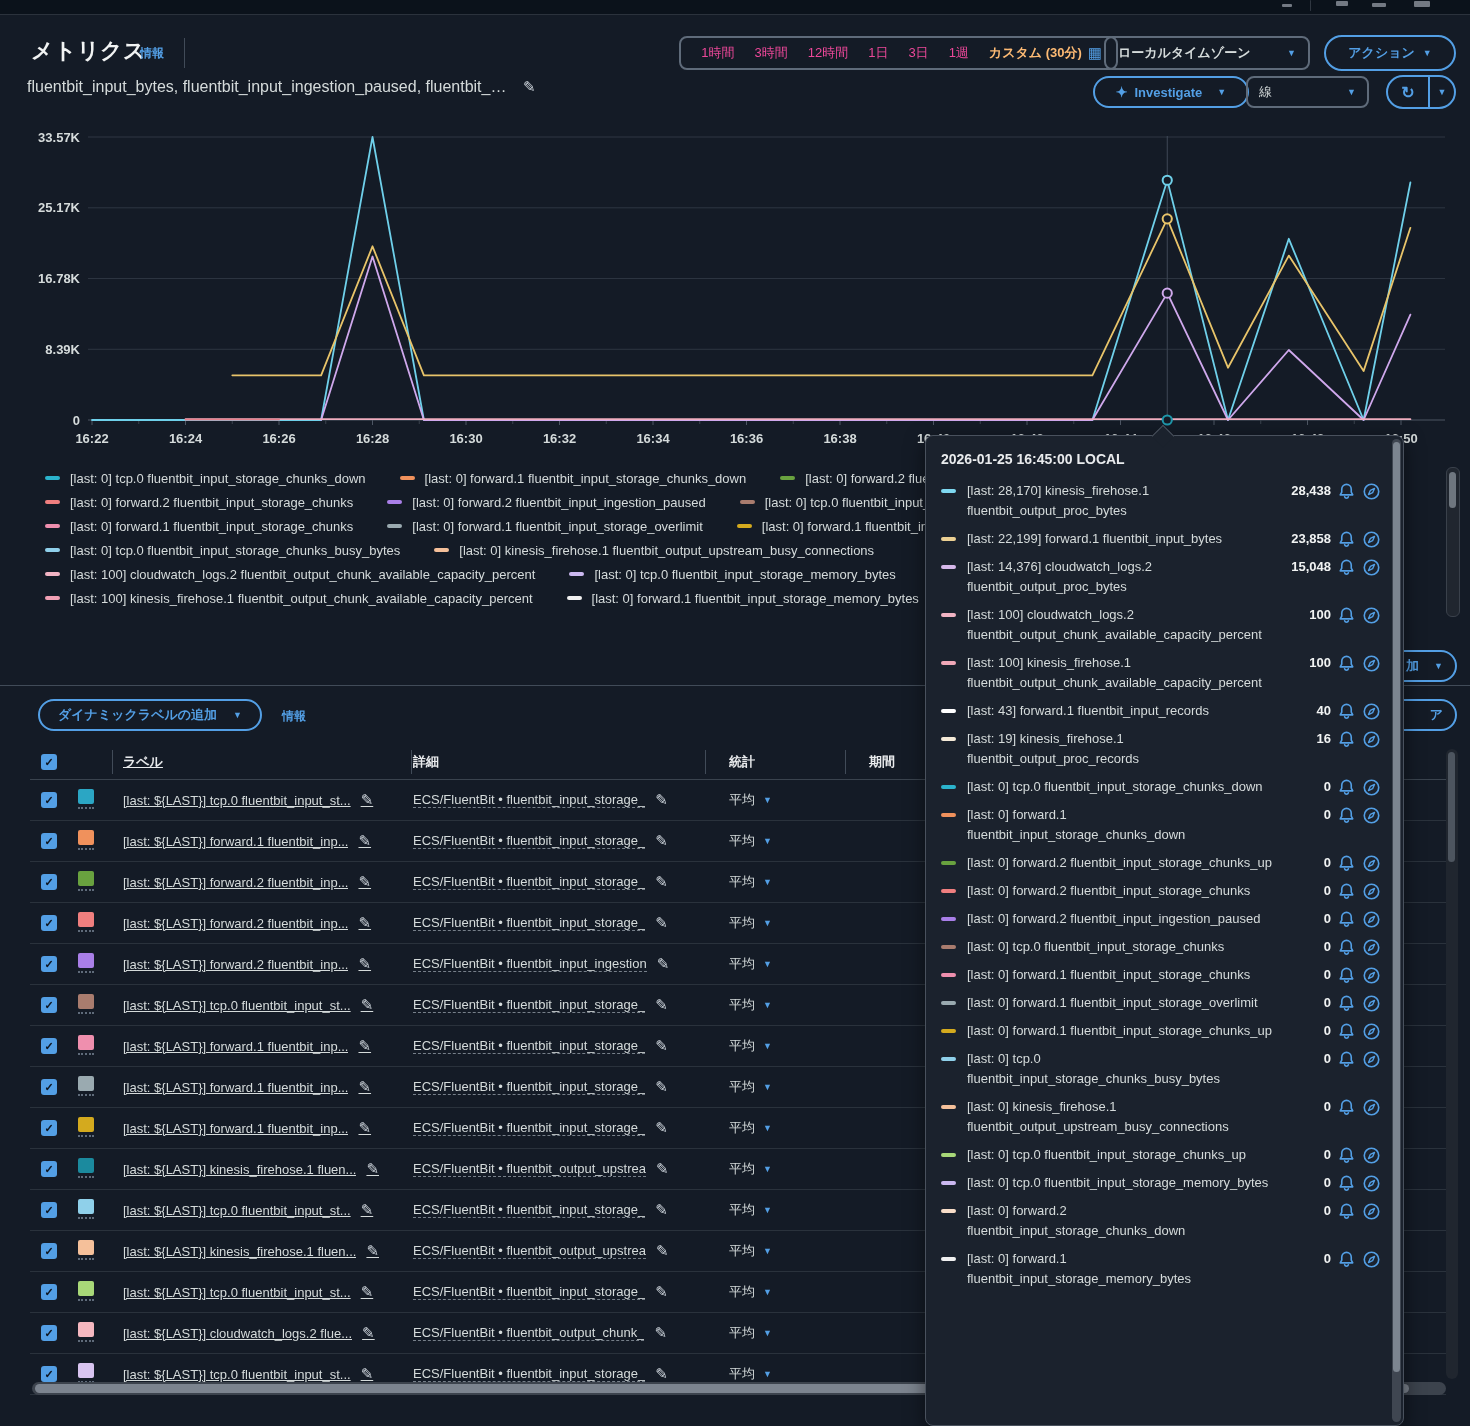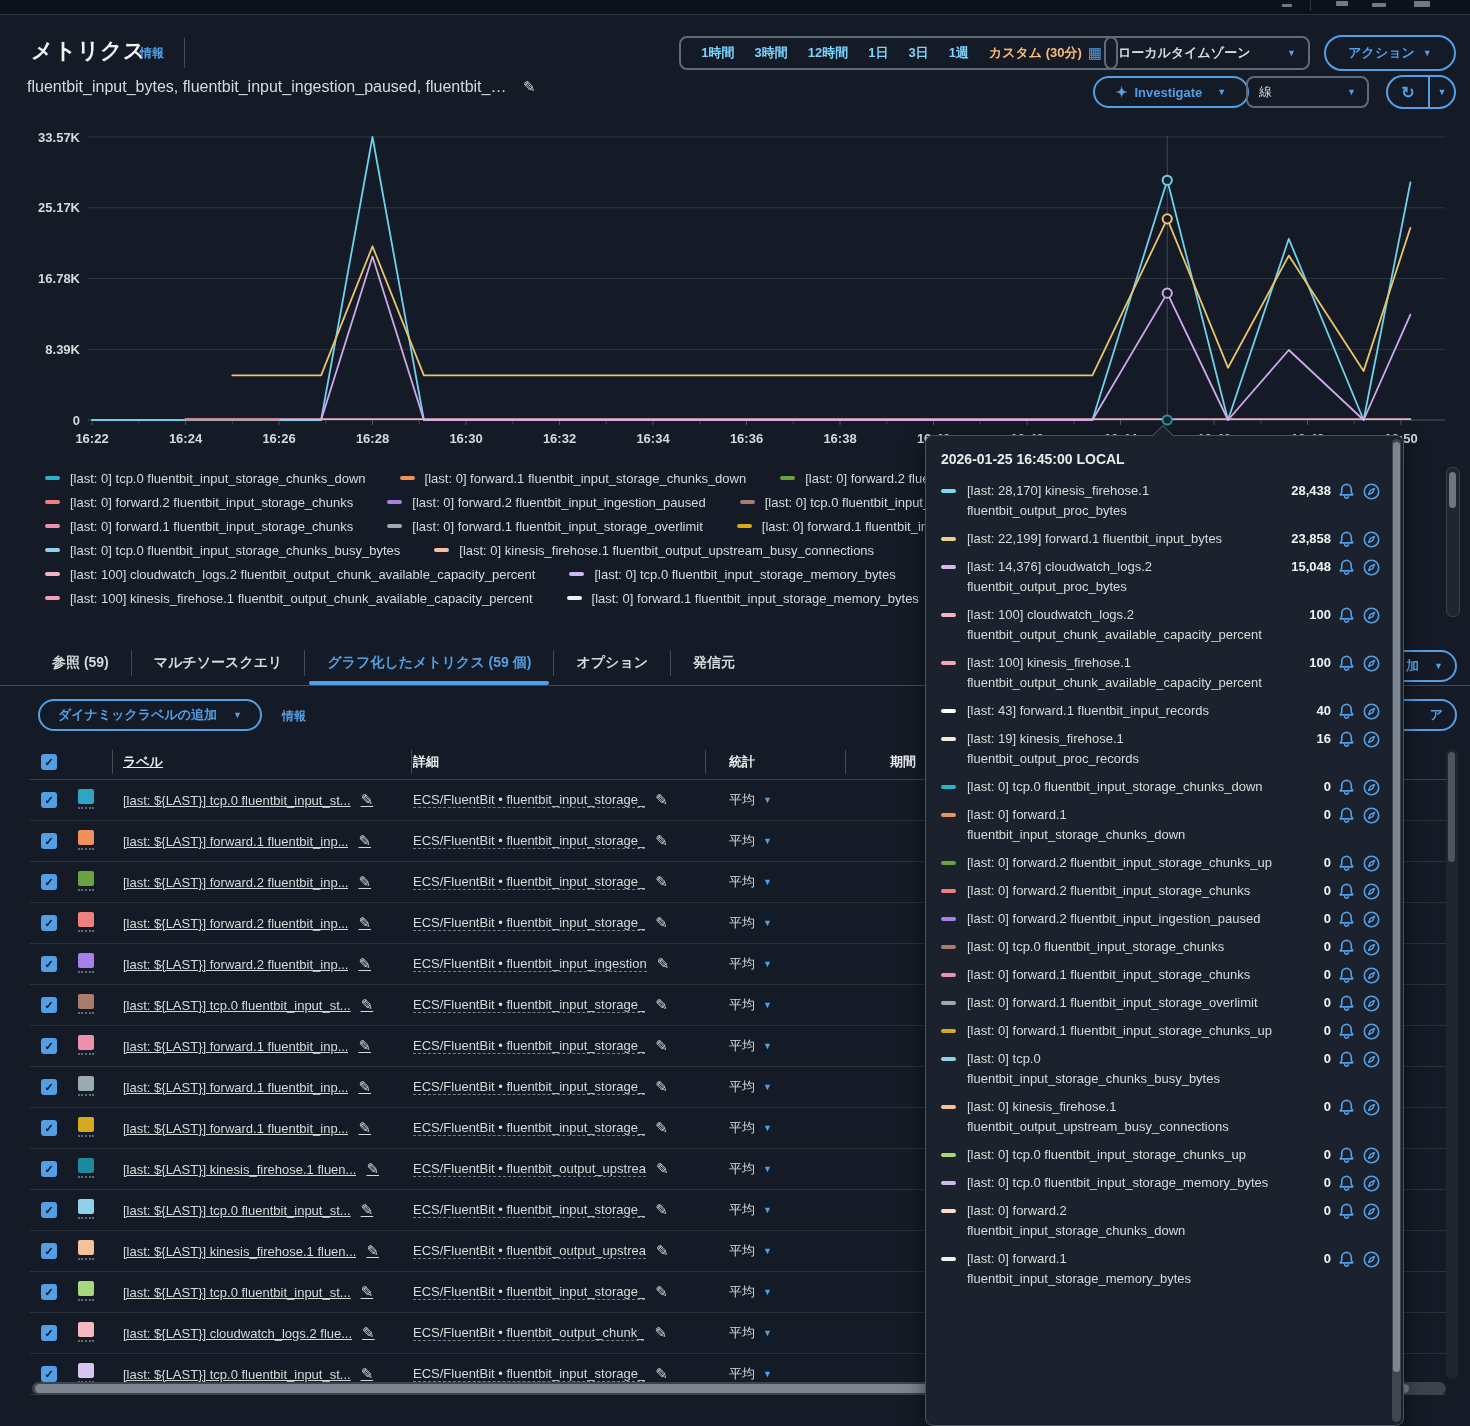--- a/index.html
+++ b/index.html
@@ -24,7 +24,7 @@
   
   #seg{top:36px;right:352px;height:30px;border:2px solid #5f6b7a;border-radius:8px;
        display:flex;align-items:center;padding:0 10px;gap:0;}
-  .seg-item{padding:0 10px;font-size:13px;font-weight:bold;color:#7dd3fc;cursor:pointer;white-space:nowrap;}
+  .seg-item{padding:0 10px;font-size:13px;font-weight:normal;color:#ec4899;cursor:pointer;white-space:nowrap;}
   .seg-custom{padding:0 6px 0 10px;font-size:13px;font-weight:bold;color:#fdba74;cursor:pointer;white-space:nowrap;}
   .cal-icon{color:#539fe5;font-size:15px;padding-right:4px;cursor:pointer;}
   #tz-select{top:36px;right:160px;width:178px;height:30px;border:2px solid #5f6b7a;border-radius:8px;

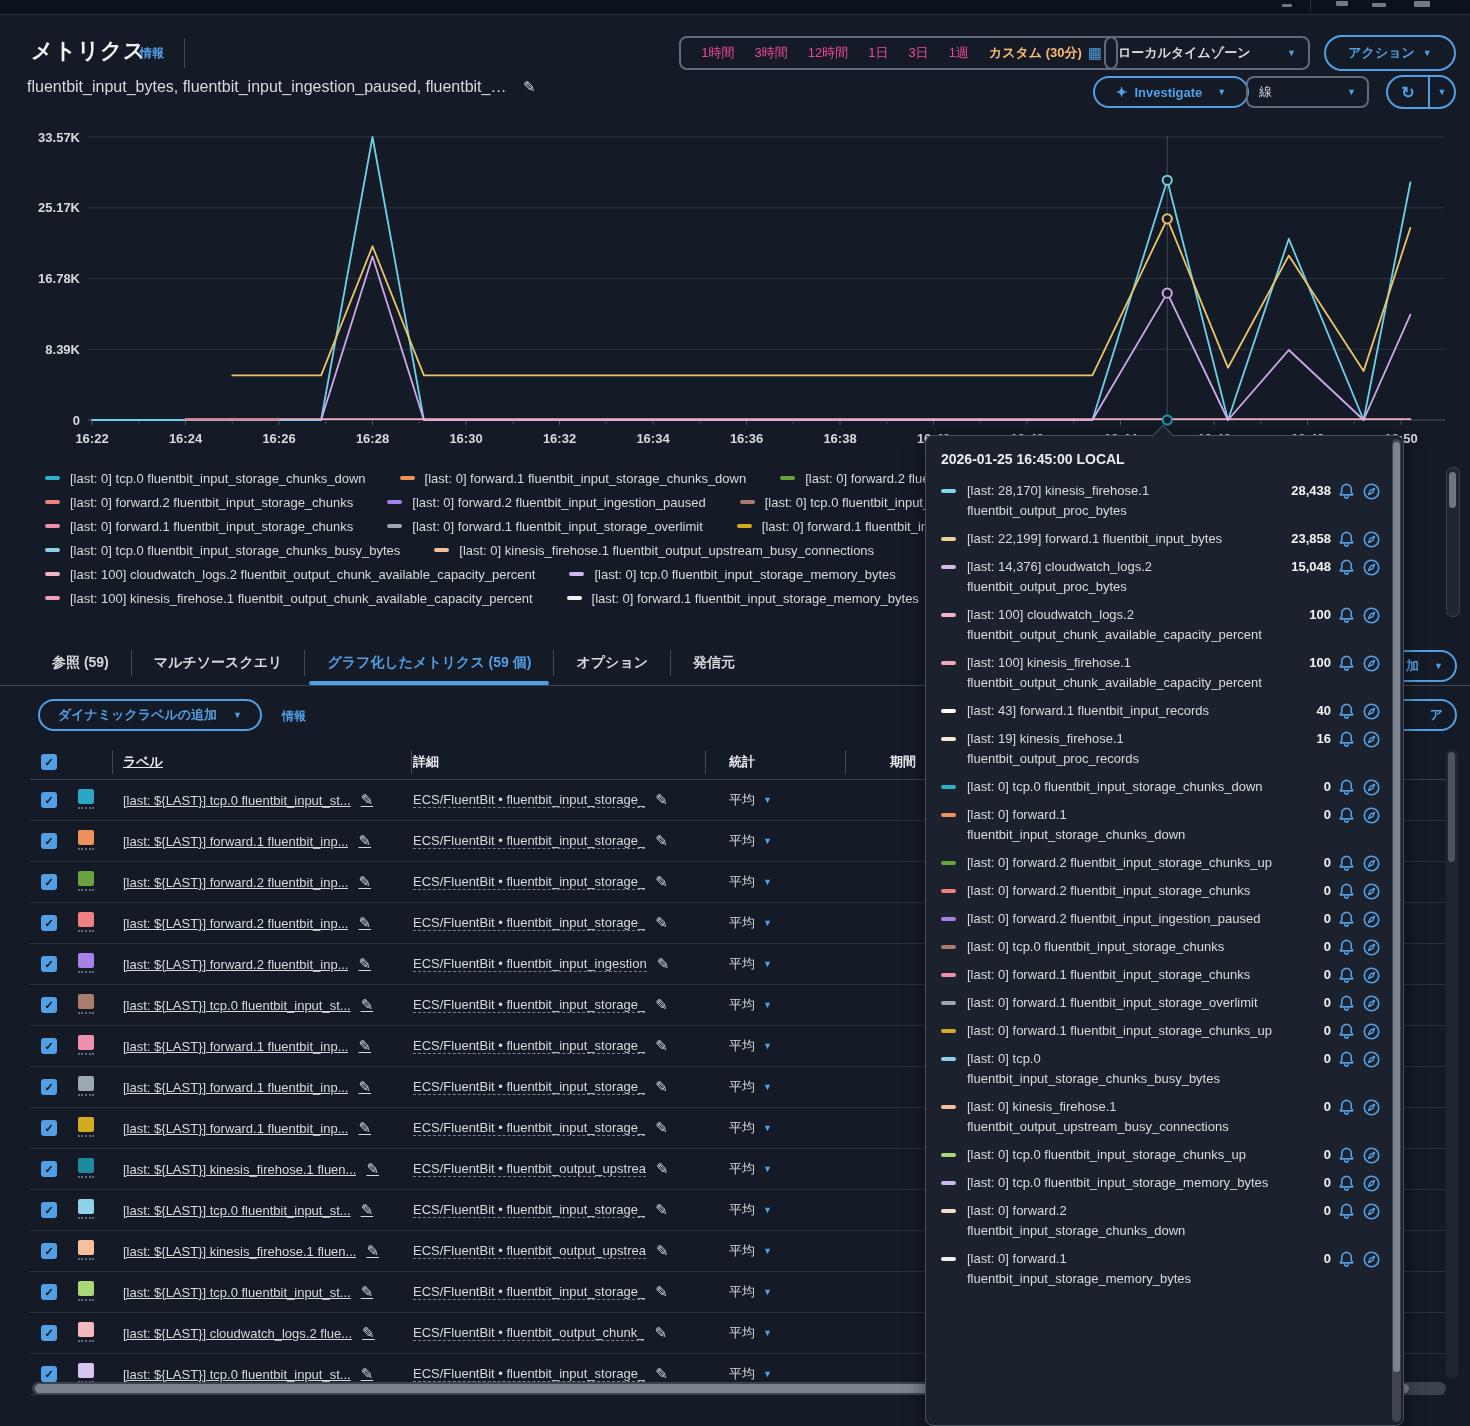--- a/index.html
+++ b/index.html
@@ -312,28 +312,6 @@
       </div>
     </div>
 
-  <div id="tabs" class="abs">
-      <div class="tab">
-        <span>参照 (59)</span>
-      </div>
-      <span class="tab-div"></span>
-      <div class="tab">
-        <span>マルチソースクエリ</span>
-      </div>
-      <span class="tab-div"></span>
-      <div class="tab active">
-        <span>グラフ化したメトリクス (59 個)</span>
-        <div class="tab-underline"></div>
-      </div>
-      <span class="tab-div"></span>
-      <div class="tab">
-        <span>オプション</span>
-      </div>
-      <span class="tab-div"></span>
-      <div class="tab">
-        <span>発信元</span>
-      </div>
-    </div>
   <div id="tabs-border" class="abs"></div>
 
   <div id="dyn-label-btn" class="abs">

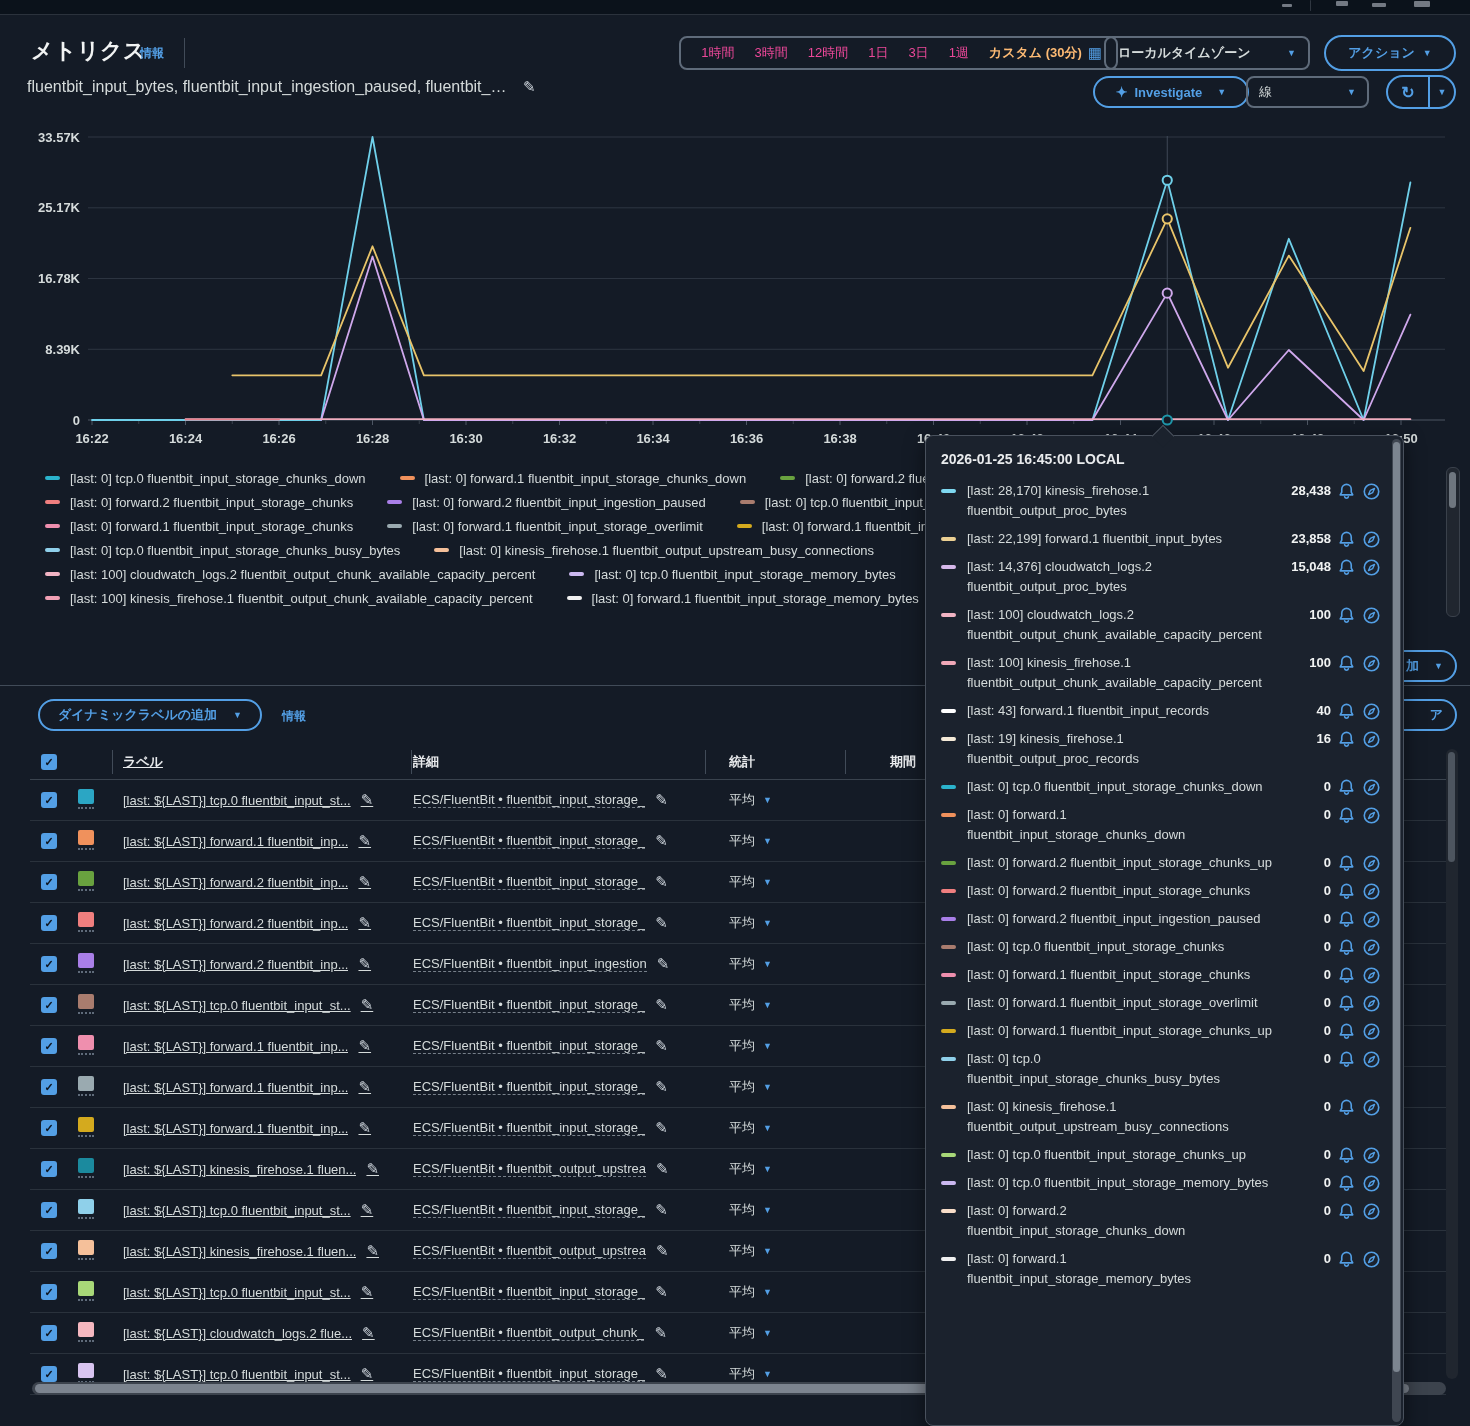--- a/index.html
+++ b/index.html
@@ -80,7 +80,7 @@
   .col-label{width:290px;display:flex;align-items:center;gap:10px;text-decoration:underline;}
   .col-detail{width:292px;display:flex;align-items:center;gap:10px;}
   .col-stat{width:140px;display:flex;align-items:center;padding-left:24px;}
-  .col-period{padding-left:112px;margin-left:21px;}
+  .col-period{padding-left:112px;}
   .checkbox{width:16px;height:16px;background:#539fe5;border-radius:3px;display:flex;align-items:center;justify-content:center;
         color:#0f1620;font-size:11px;font-weight:bold;cursor:pointer;}
   .tswatch-wrap{display:inline-block;border-bottom:2px dotted #5f6b7a;padding-bottom:3px;cursor:pointer;}

